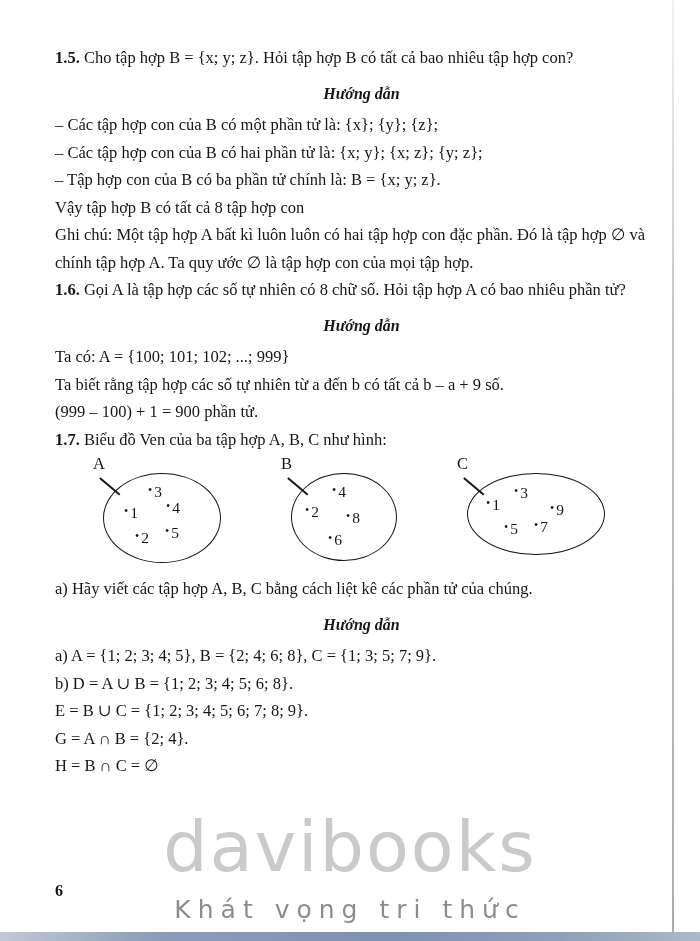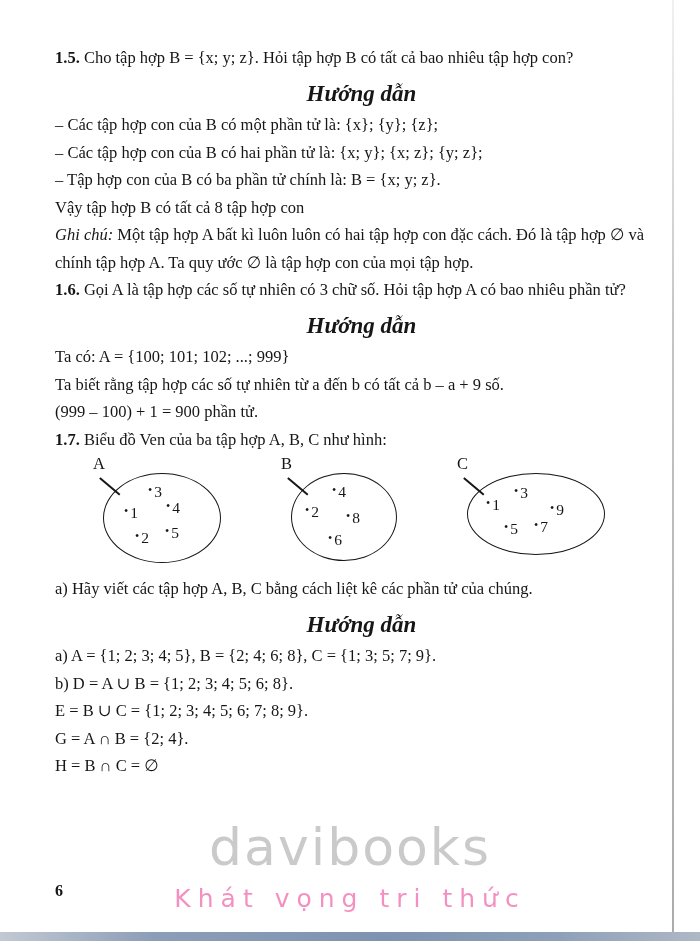--- a/index.html
+++ b/index.html
@@ -27,7 +27,7 @@
     text-align: center;
     font-weight: bold;
     font-style: italic;
-    font-size: 23px;
+    font-size: 16px;
     line-height: 27.5px;
   }
 

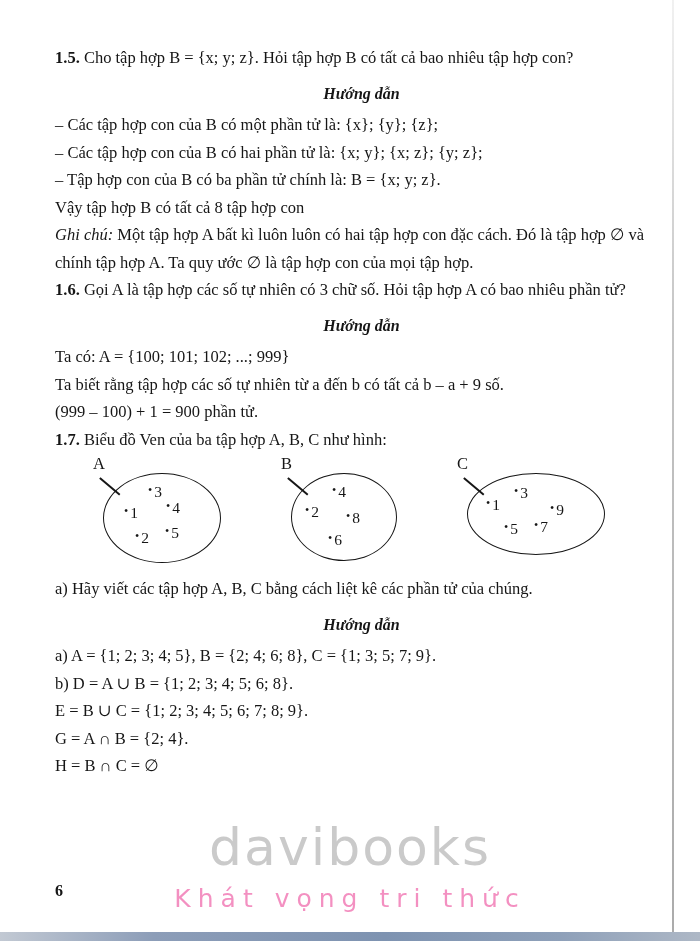--- a/index.html
+++ b/index.html
@@ -21,7 +21,7 @@
   .ind { margin-left: 32px; }
   .ind2 { margin-left: 58px; }
   .qb { margin-left: 32px; padding-left: 26px; text-indent: -26px; }
-  .note-label { font-style: italic; }
+  .note-label { }
   .guide {
     margin: 8px 0 4px 0;
     text-align: center;

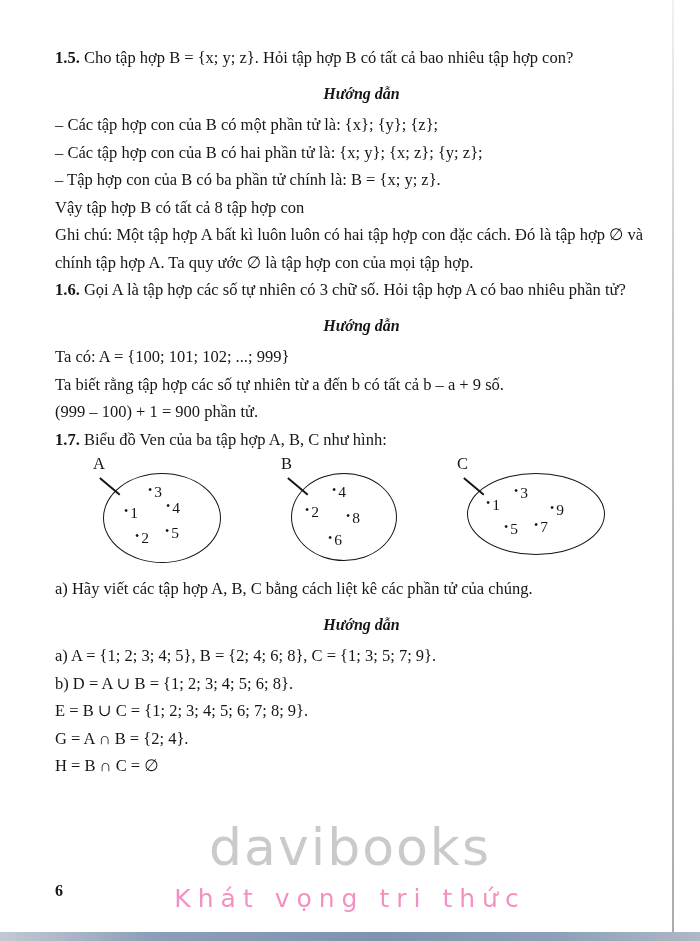--- a/index.html
+++ b/index.html
@@ -123,7 +123,7 @@
 
     <p class="para ind">
       <span class="note-label">Ghi chú:</span>
-      <span>Một tập hợp A bất kì luôn luôn có hai tập hợp con đặc cách. Đó là tập hợp ∅ và chính tập hợp A. Ta quy ước ∅ là tập hợp con của mọi tập hợp.</span>
+      <span>Một tập hợp A bất kì luôn luôn có hai tập hợp con đặc phần. Đó là tập hợp ∅ và chính tập hợp A. Ta quy ước ∅ là tập hợp con của mọi tập hợp.</span>
     </p>
 
     <p class="para hang">

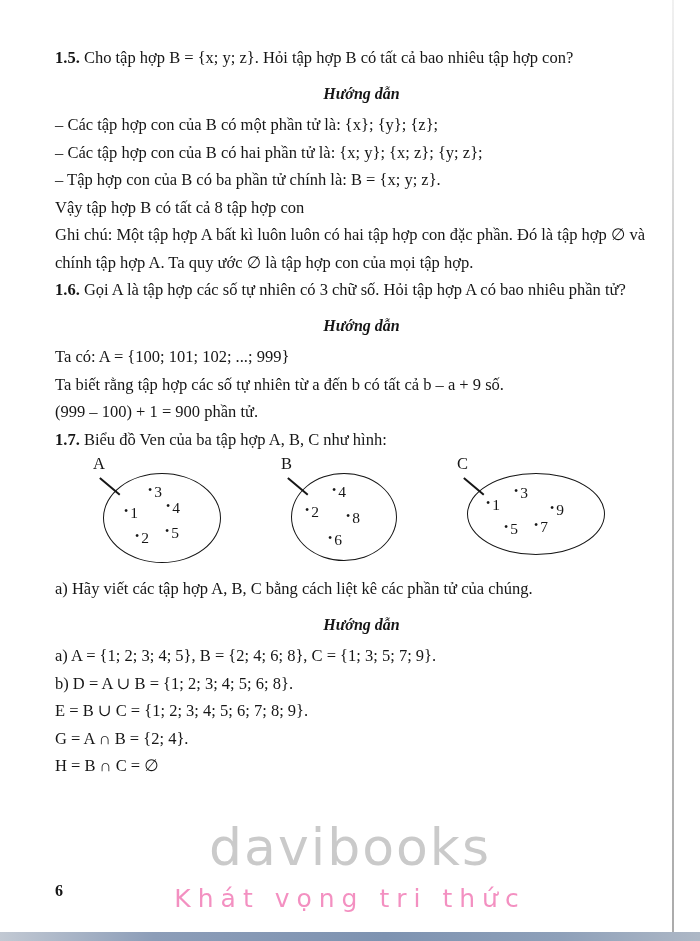--- a/index.html
+++ b/index.html
@@ -128,7 +128,7 @@
 
     <p class="para hang">
       <span class="num">1.6.</span>
-      <span>Gọi A là tập hợp các số tự nhiên có 3 chữ số. Hỏi tập hợp A có bao nhiêu phần tử?</span>
+      <span>Gọi A là tập hợp các số tự nhiên có 8 chữ số. Hỏi tập hợp A có bao nhiêu phần tử?</span>
     </p>
 
     <p class="guide">Hướng dẫn</p>

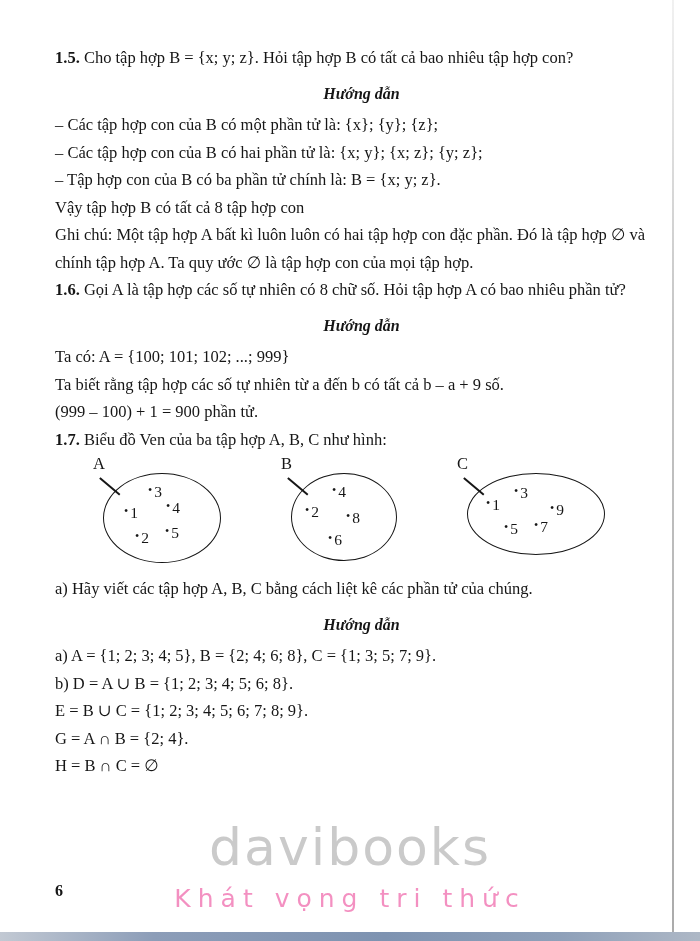--- a/index.html
+++ b/index.html
@@ -71,7 +71,7 @@
     font-family: "DejaVu Sans", sans-serif;
     user-select: none;
   }
-  .wm-main { font-size: 52px; line-height: 70px; color: #9f9f9f; opacity: 0.55; letter-spacing: 2px; }
+  .wm-main { font-size: 70px; line-height: 70px; color: #9f9f9f; opacity: 0.55; letter-spacing: 2px; }
   .wm-sub { margin-top: 2px; font-size: 25px; color: #ec4899; opacity: 0.6; letter-spacing: 7px; }
 
   .page-number {

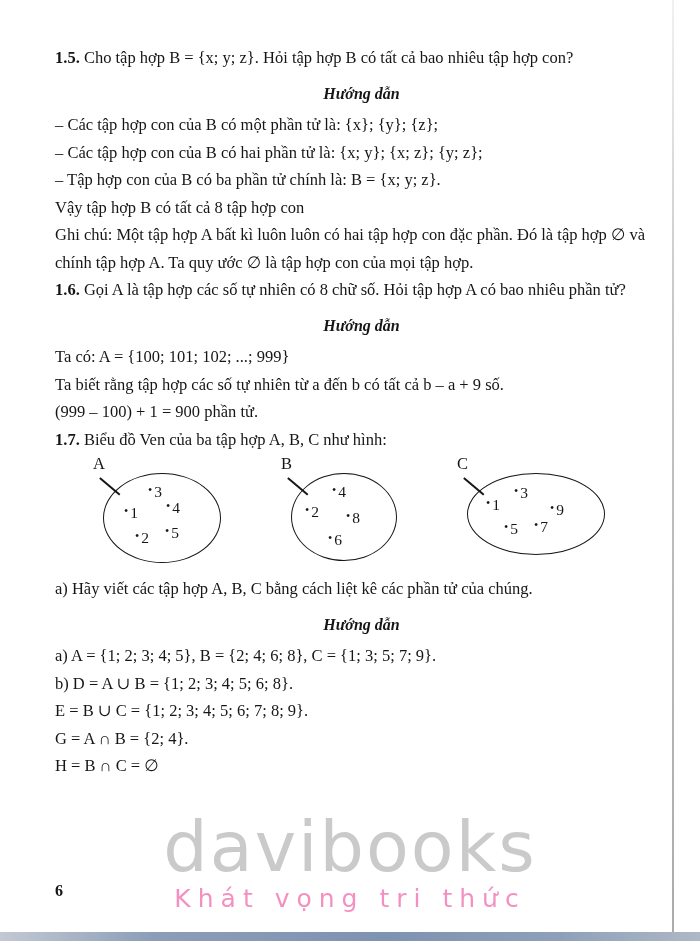--- a/index.html
+++ b/index.html
@@ -72,7 +72,7 @@
     user-select: none;
   }
   .wm-main { font-size: 70px; line-height: 70px; color: #9f9f9f; opacity: 0.55; letter-spacing: 2px; }
-  .wm-sub { margin-top: 2px; font-size: 25px; color: #ec4899; opacity: 0.6; letter-spacing: 7px; }
+  .wm-sub { margin-top: 13px; font-size: 25px; color: #404040; opacity: 0.6; letter-spacing: 7px; }
 
   .page-number {
     position: absolute; z-index: 3;

